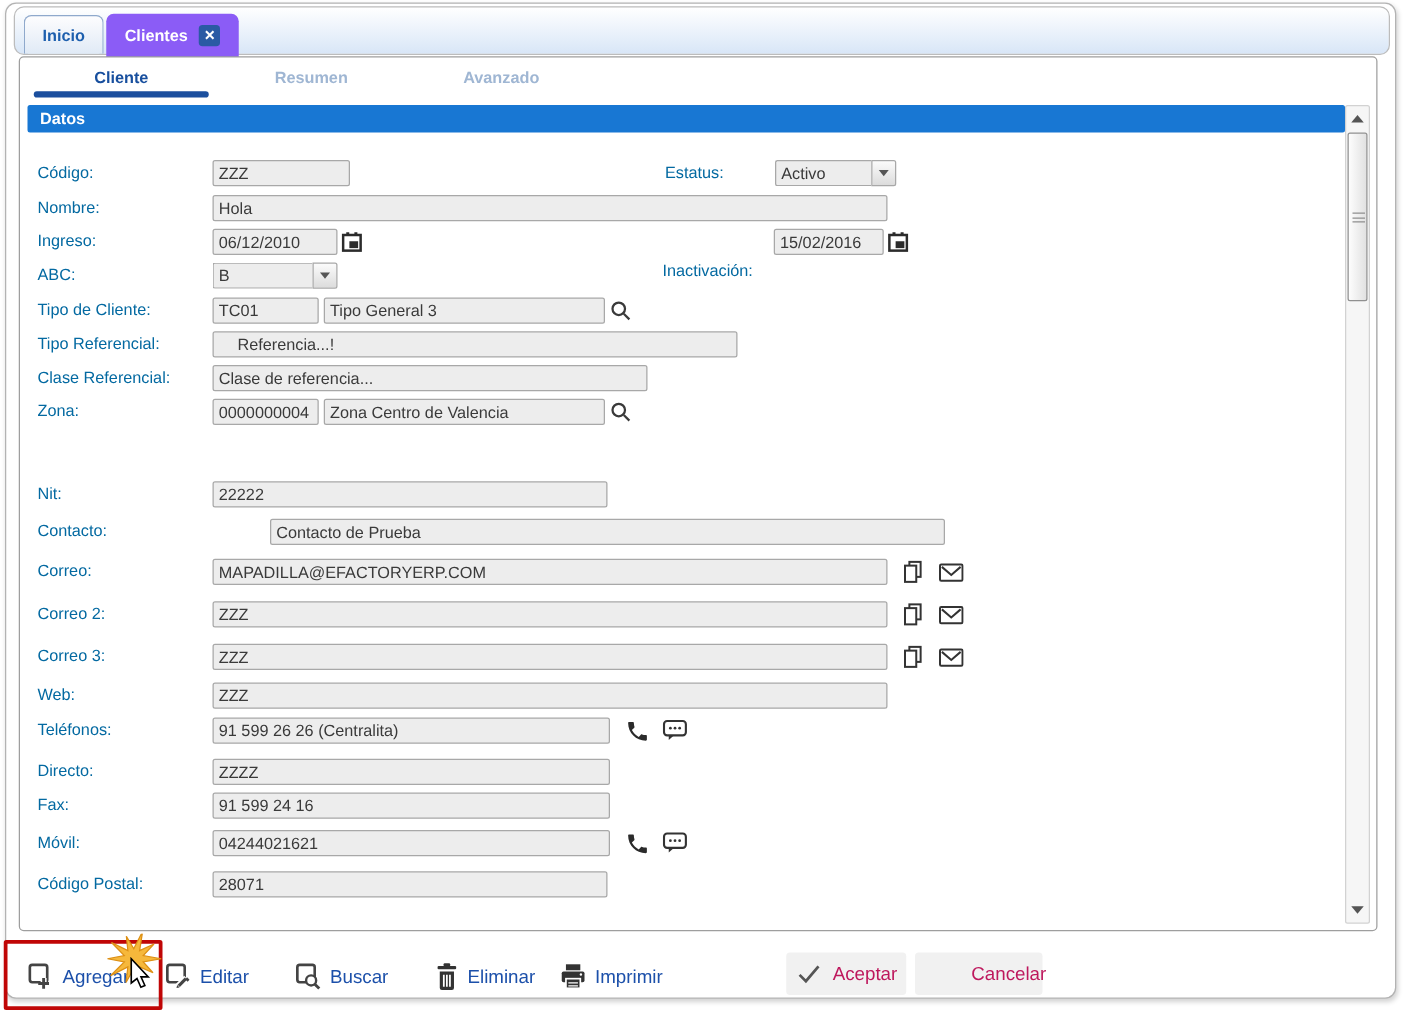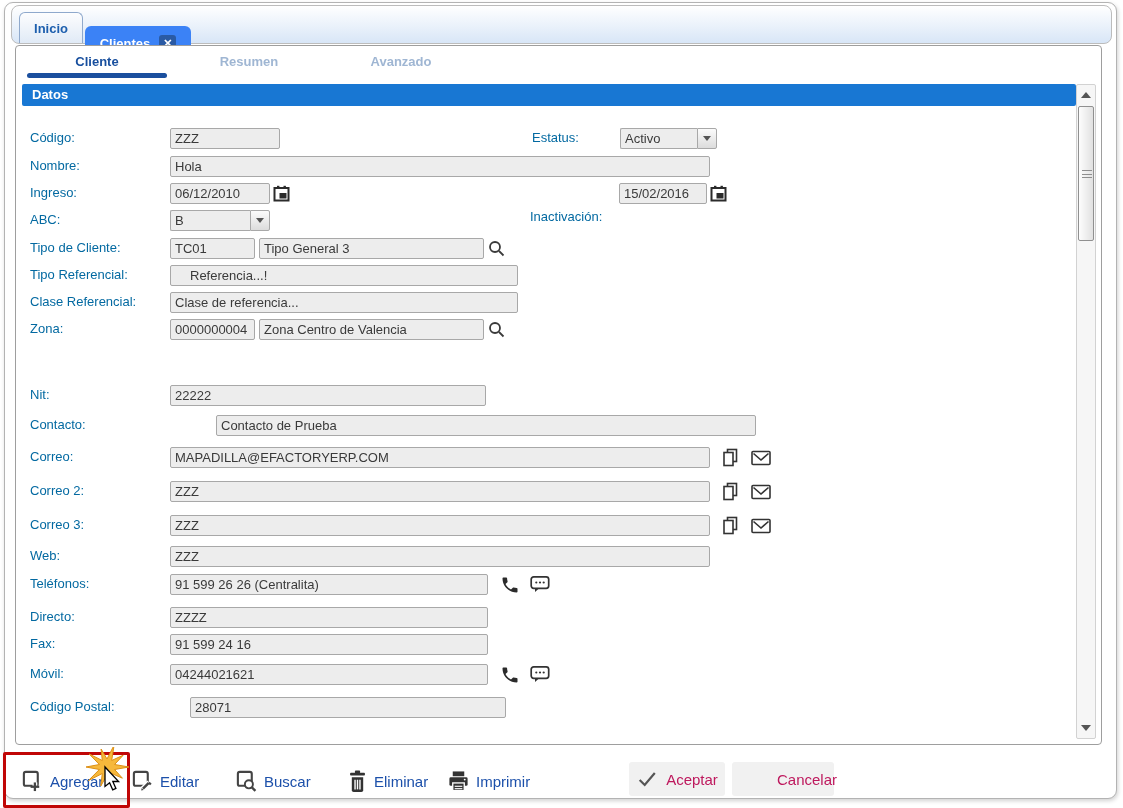--- a/index.html
+++ b/index.html
@@ -18,10 +18,10 @@
               background:linear-gradient(#fdfdfe, #e0eaf6);
               color:#1d5fae; font-size:13px; font-weight:bold;
               display:flex; align-items:center; justify-content:center; cursor:pointer; }
-  .tab-active { position:absolute; left:80px; top:23px; width:106px; height:35px;
-              border-radius:6px 6px 0 0; background:#3b82f6;
+  .tab-active { position:absolute; left:80px; top:8px; width:106px; height:35px;
+              border-radius:6px 6px 0 0; background:#8b5cf6;
               color:#fff; font-size:13px; font-weight:bold;
-              display:flex; align-items:center; justify-content:center; gap:9px; cursor:pointer;text-decoration:underline; }
+              display:flex; align-items:center; justify-content:center; gap:9px; cursor:pointer; }
   .tab-close { display:inline-flex; align-items:center; justify-content:center;
               width:17px; height:17px; border-radius:3px; background:#2a5aa4;
               color:#fff; font-size:11px; font-weight:bold; cursor:pointer; }

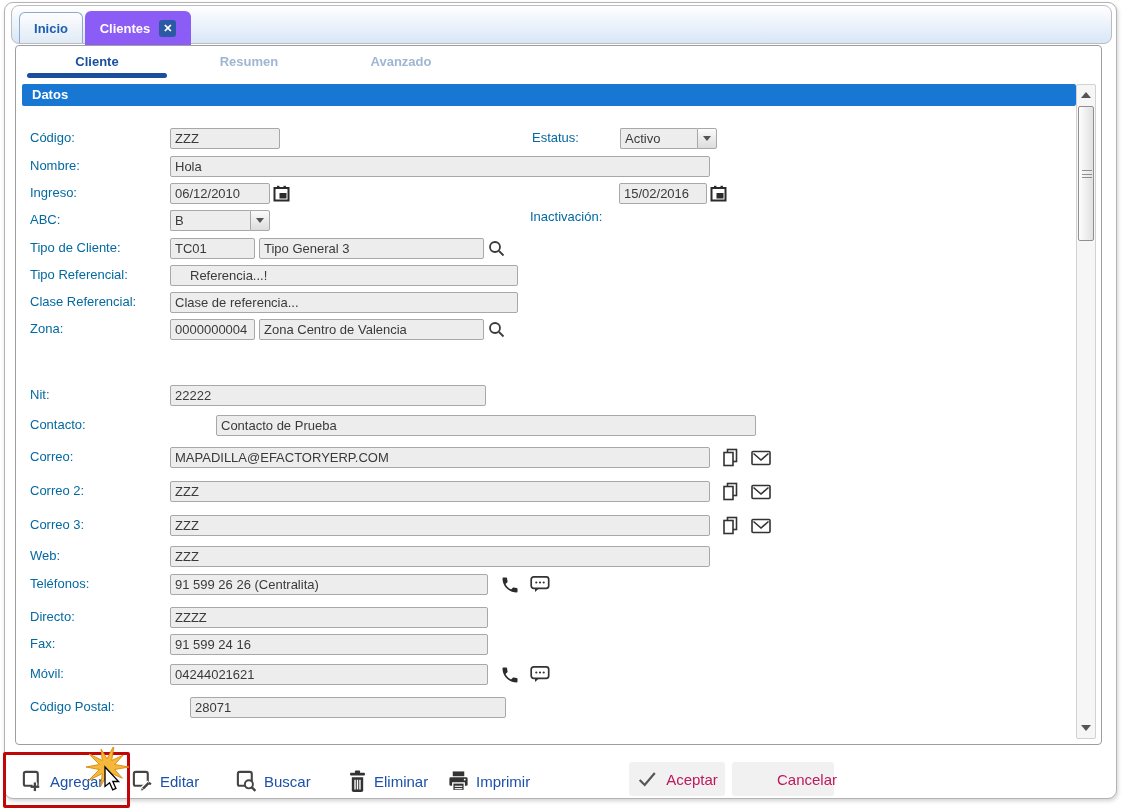--- a/index.html
+++ b/index.html
@@ -179,7 +179,7 @@
 
       <div class="row" style="top:219px;">
         <span class="lbl">Tipo Referencial:</span>
-        <div class="fld" style="width:348px;padding-left:19px;">Referencia...!</div>
+        <div class="fld" style="width:420px;padding-left:19px;">Referencia...!</div>
       </div>
 
       <div class="row" style="top:246px;">

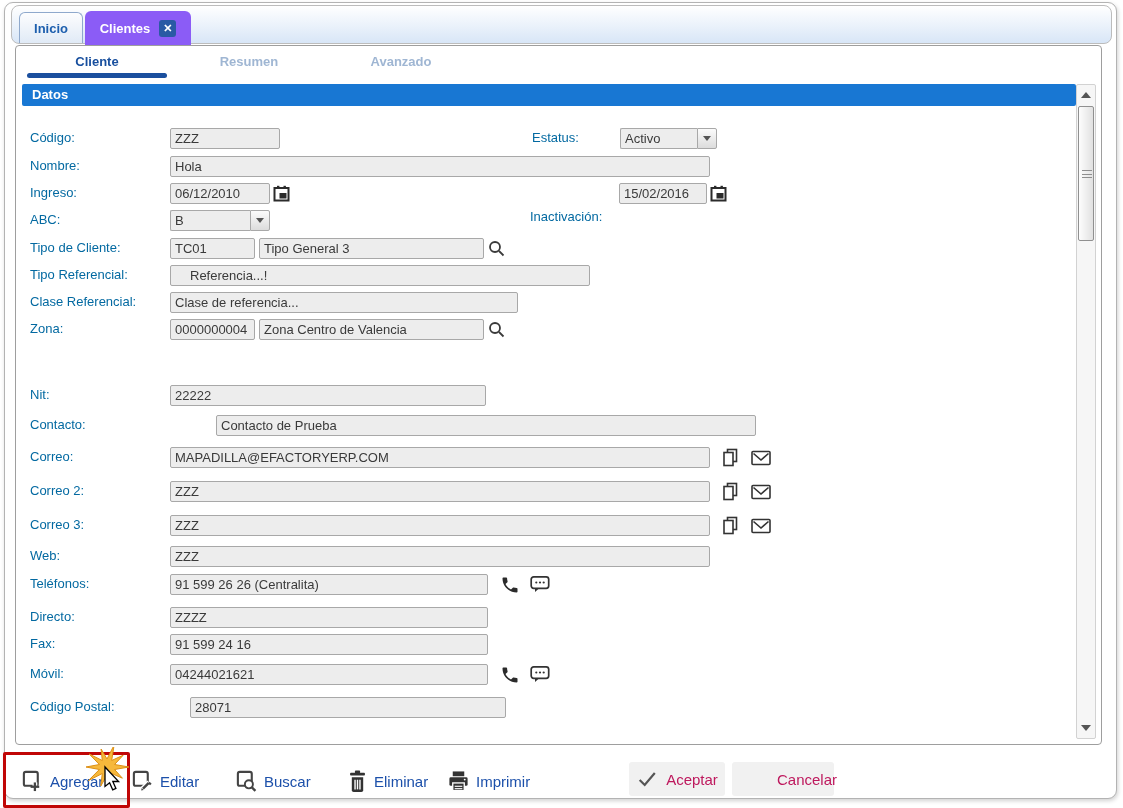--- a/index.html
+++ b/index.html
@@ -316,7 +316,7 @@
 
       <div class="row" style="top:651px;">
         <span class="lbl">Código Postal:</span>
-        <div class="fld" style="width:316px;margin-left:20px;">28071</div>
+        <div class="fld" style="width:316px;">28071</div>
       </div>
 
       <div class="sb-track">

